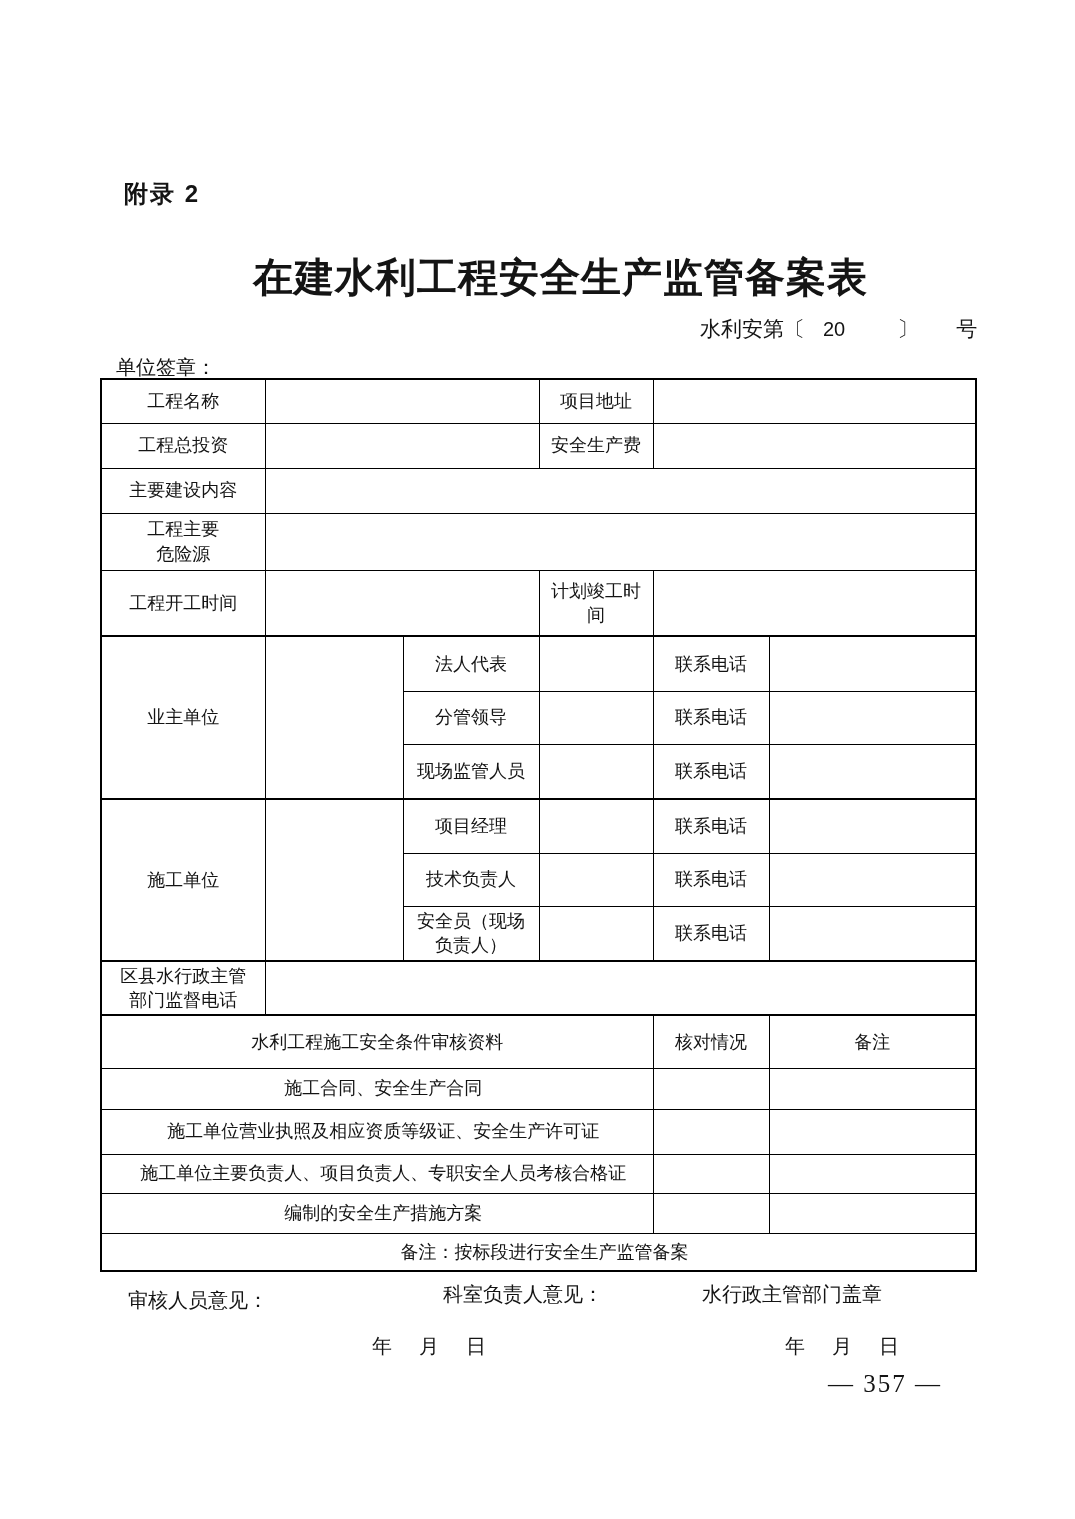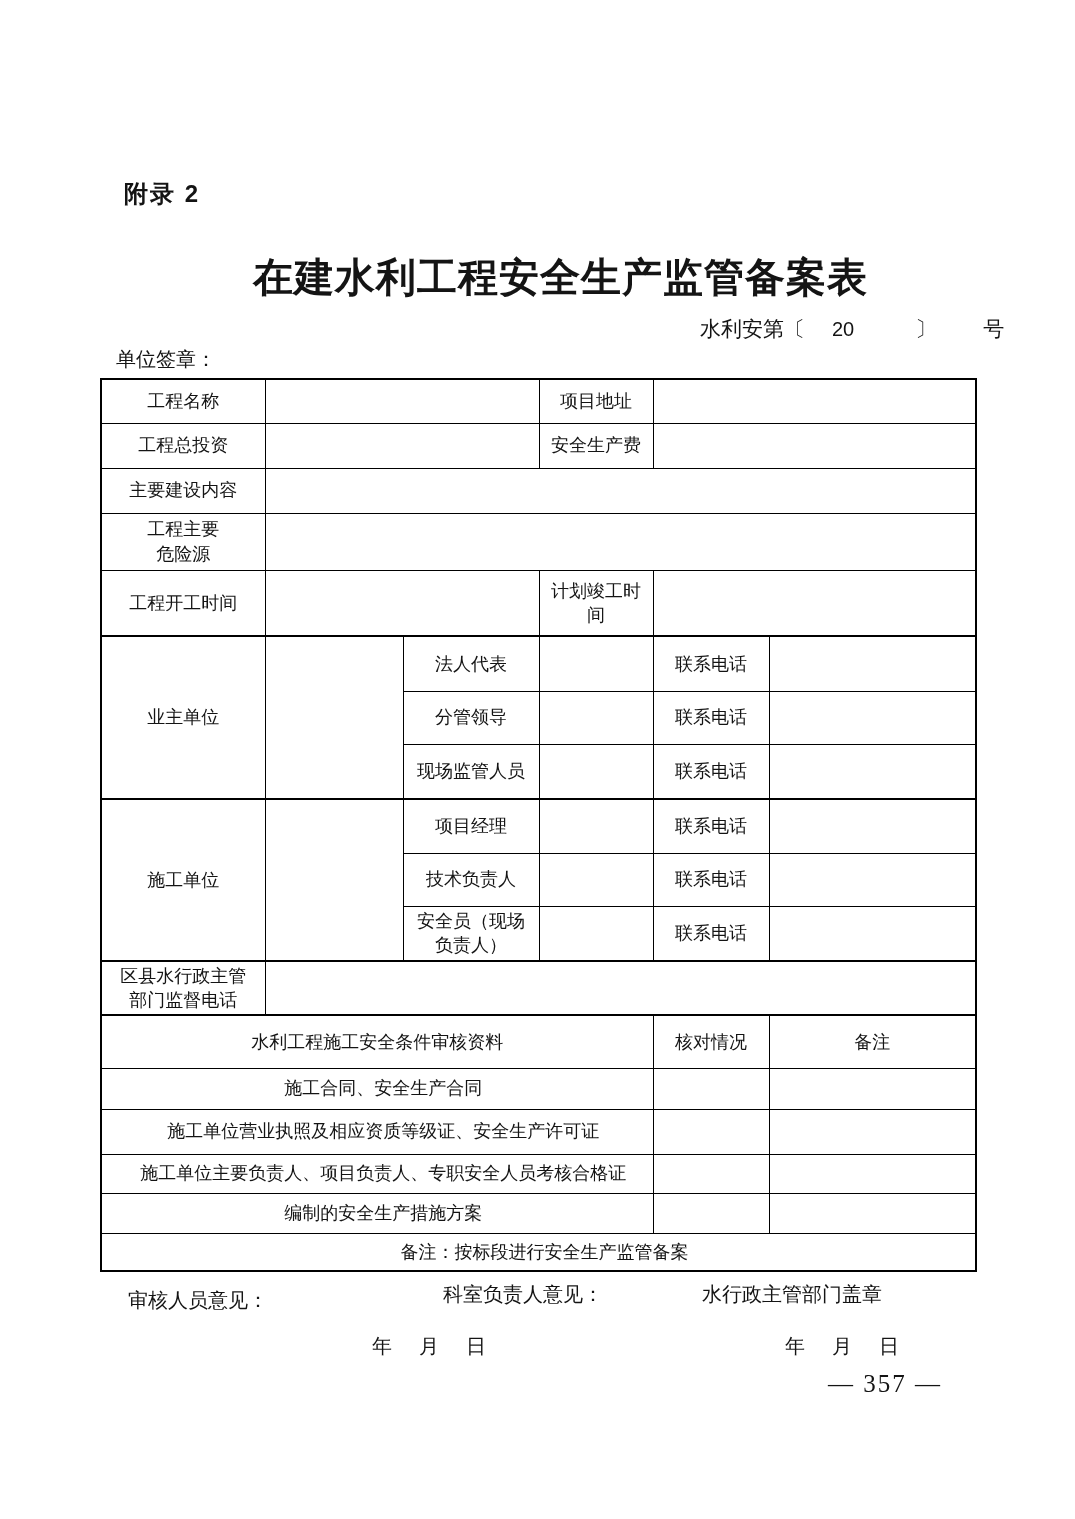--- a/index.html
+++ b/index.html
@@ -23,7 +23,7 @@
   }
   .doc-no {
     position: absolute; left: 700px; top: 315px;
-    font-size: 21px; display: flex; align-items: baseline; gap: 9px;
+    font-size: 21px; display: flex; align-items: baseline;
   }
   .doc-no .num { margin-left: 18px; font-family: "Liberation Sans", sans-serif; font-size: 20px; }
   .doc-no .close { margin-left: 52px; }

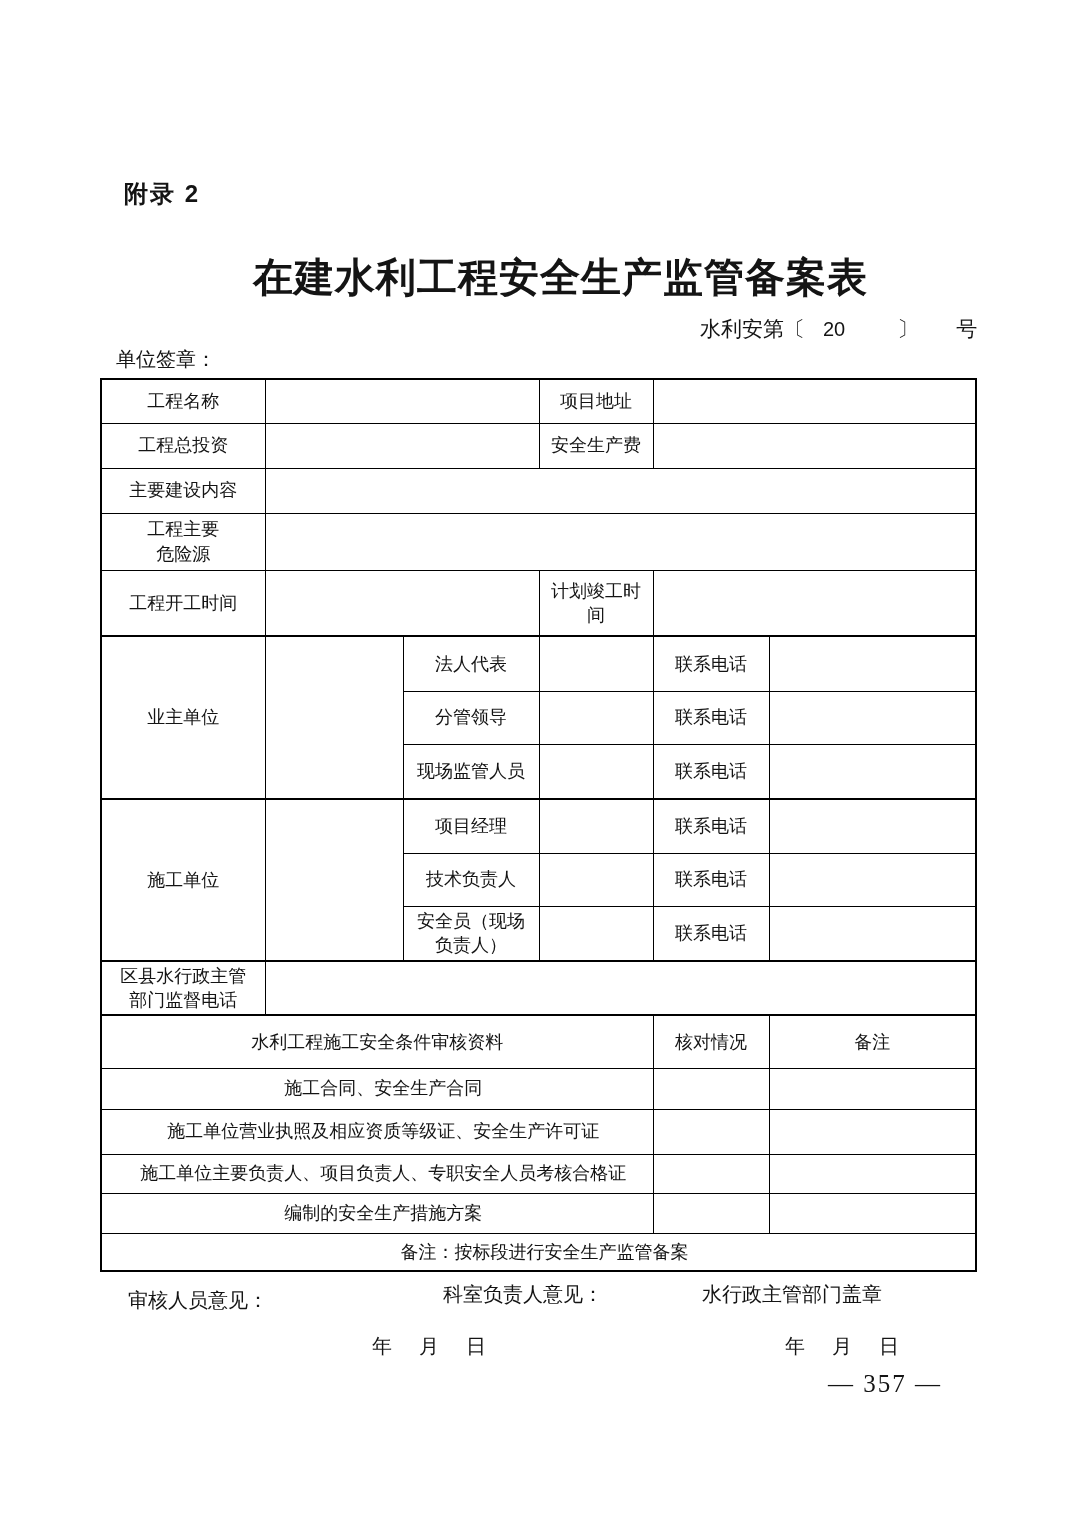--- a/index.html
+++ b/index.html
@@ -29,7 +29,7 @@
   .doc-no .close { margin-left: 52px; }
   .doc-no .suffix { margin-left: 38px; }
   .seal-line {
-    position: absolute; left: 116px; top: 346px; font-size: 20px;
+    position: absolute; left: 116px; top: 354px; font-size: 20px;
   }
   table.form {
     position: absolute; left: 100px; top: 378px;

